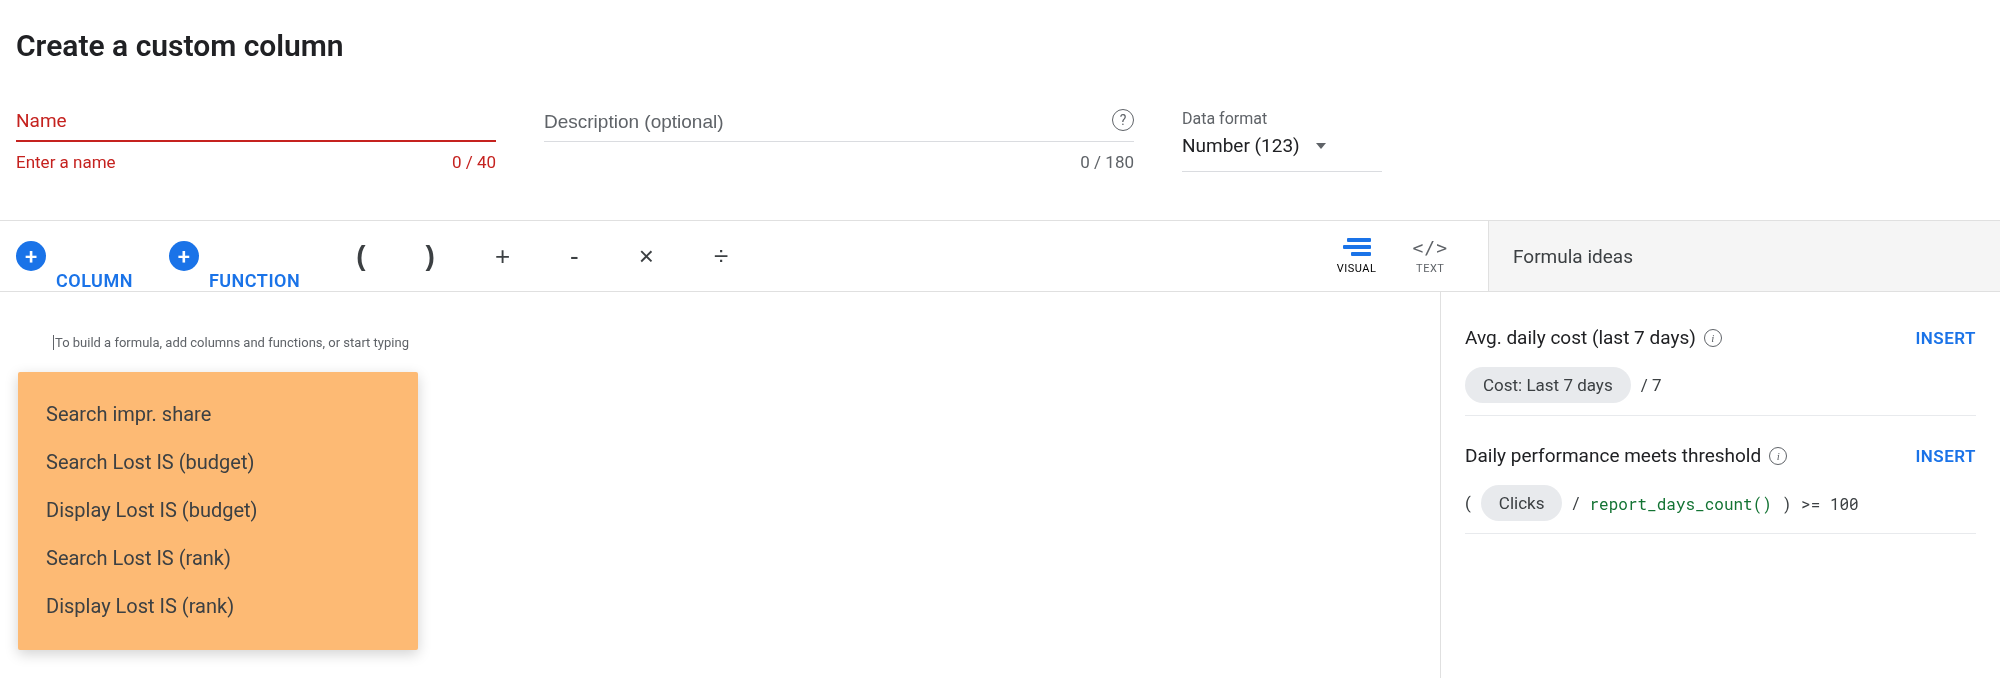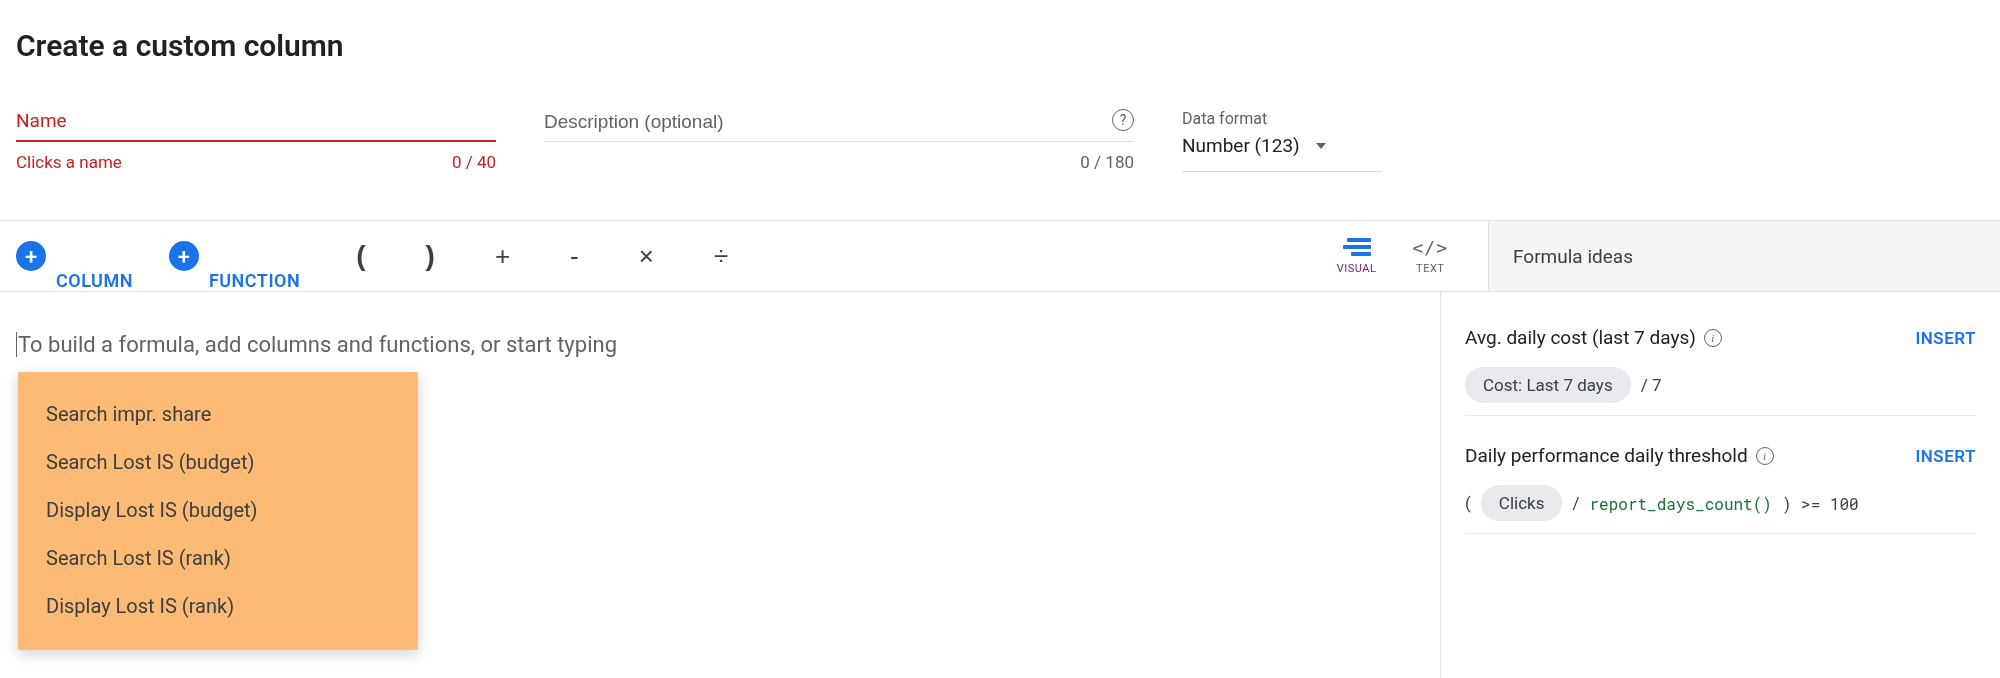--- a/index.html
+++ b/index.html
@@ -306,7 +306,7 @@
     <label class="name-label">Name</label>
     <div class="name-underline"></div>
     <div class="name-helper-row">
-      <span>Clicks a name</span>
+      <span>Enter a name</span>
       <span>0 / 40</span>
     </div>
   </div>

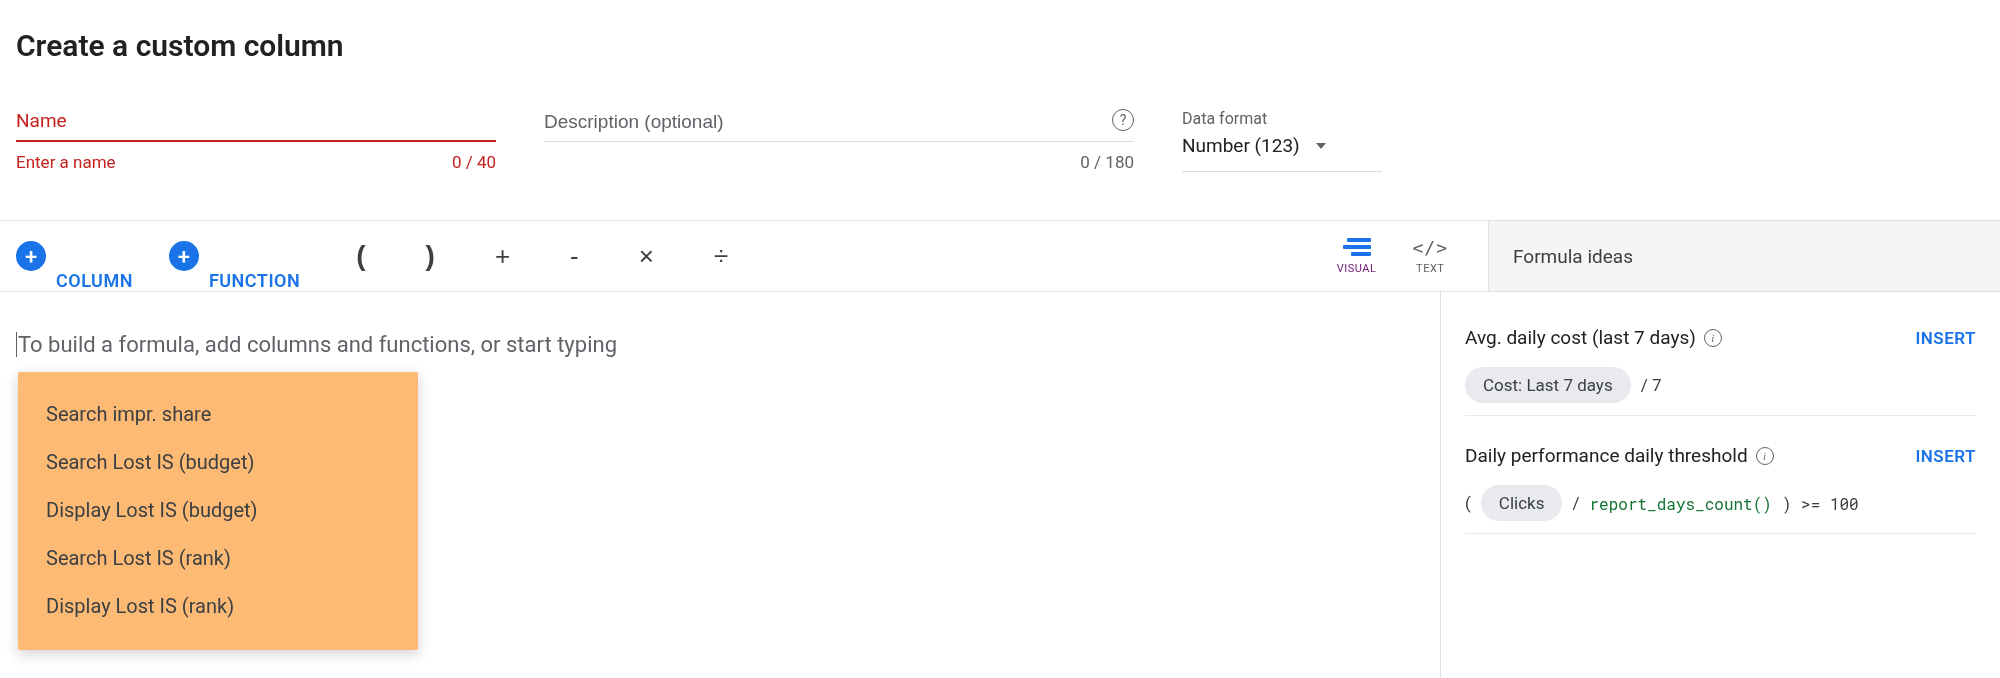--- a/index.html
+++ b/index.html
@@ -170,7 +170,7 @@
     font-size: 11px;
     letter-spacing: 0.5px;
   }
-  .mode-visual { color: #701a75; align-items: center; }
+  .mode-visual { color: #000000; align-items: center; }
   .mode-text { color: #5f6368; }
   .visual-icon {
     width: 28px; height: 20px;

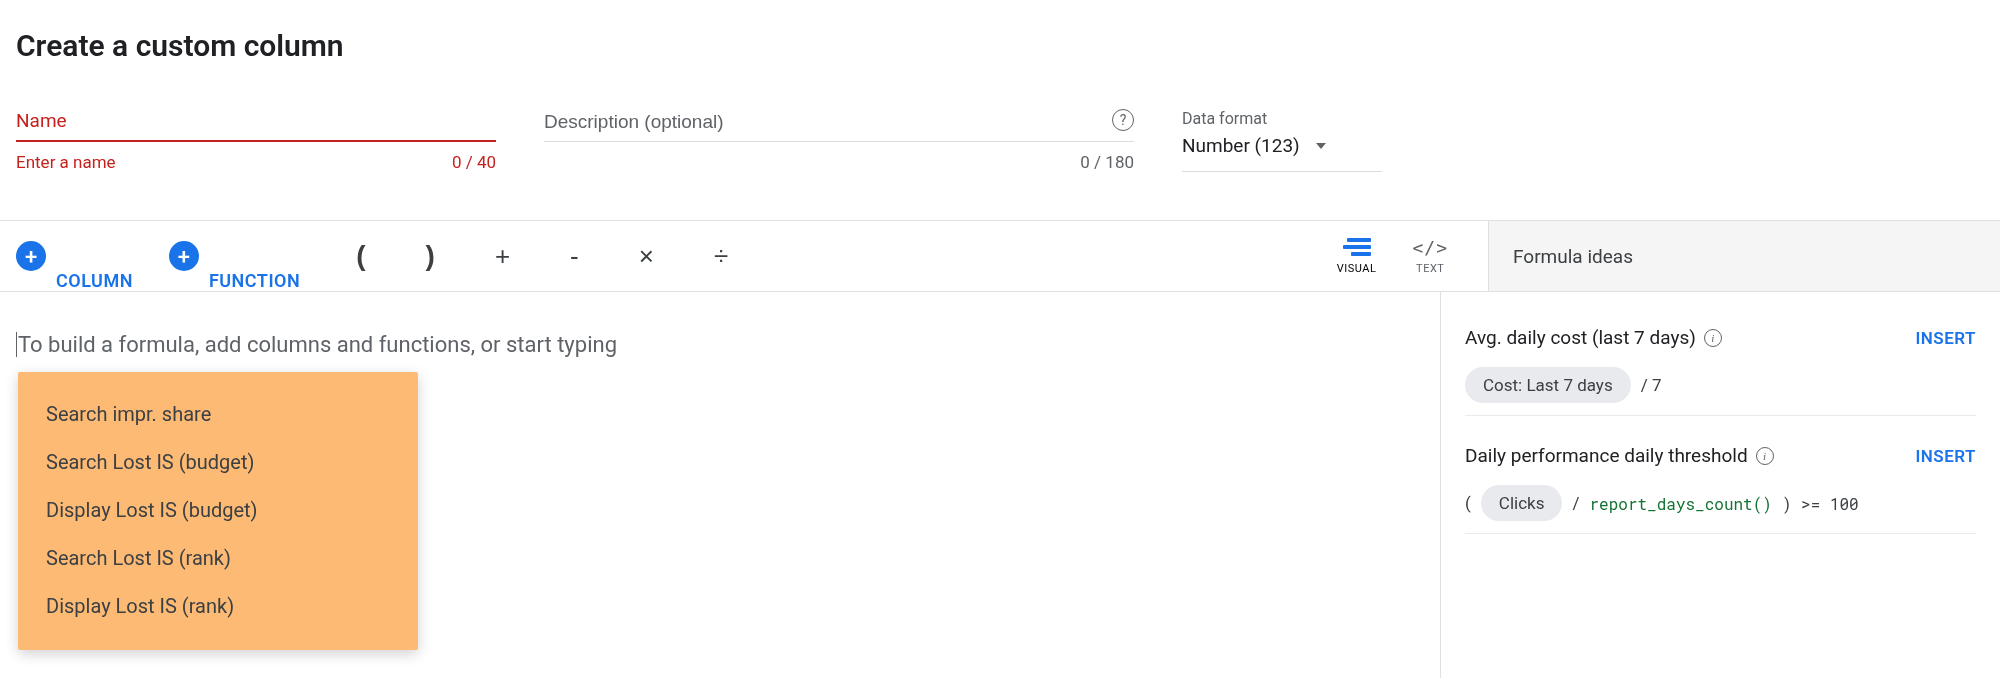--- a/index.html
+++ b/index.html
@@ -211,10 +211,11 @@
     padding: 40px 16px 0 16px;
   }
   .formula-placeholder {
-    font-size: 22px;
+    font-size: 13px;
     color: #5f6368;
     border-left: 1.5px solid #5f6368;
     padding-left: 1px;
+    margin-left: 37px;
   }
   .suggest-popup {
     position: absolute;

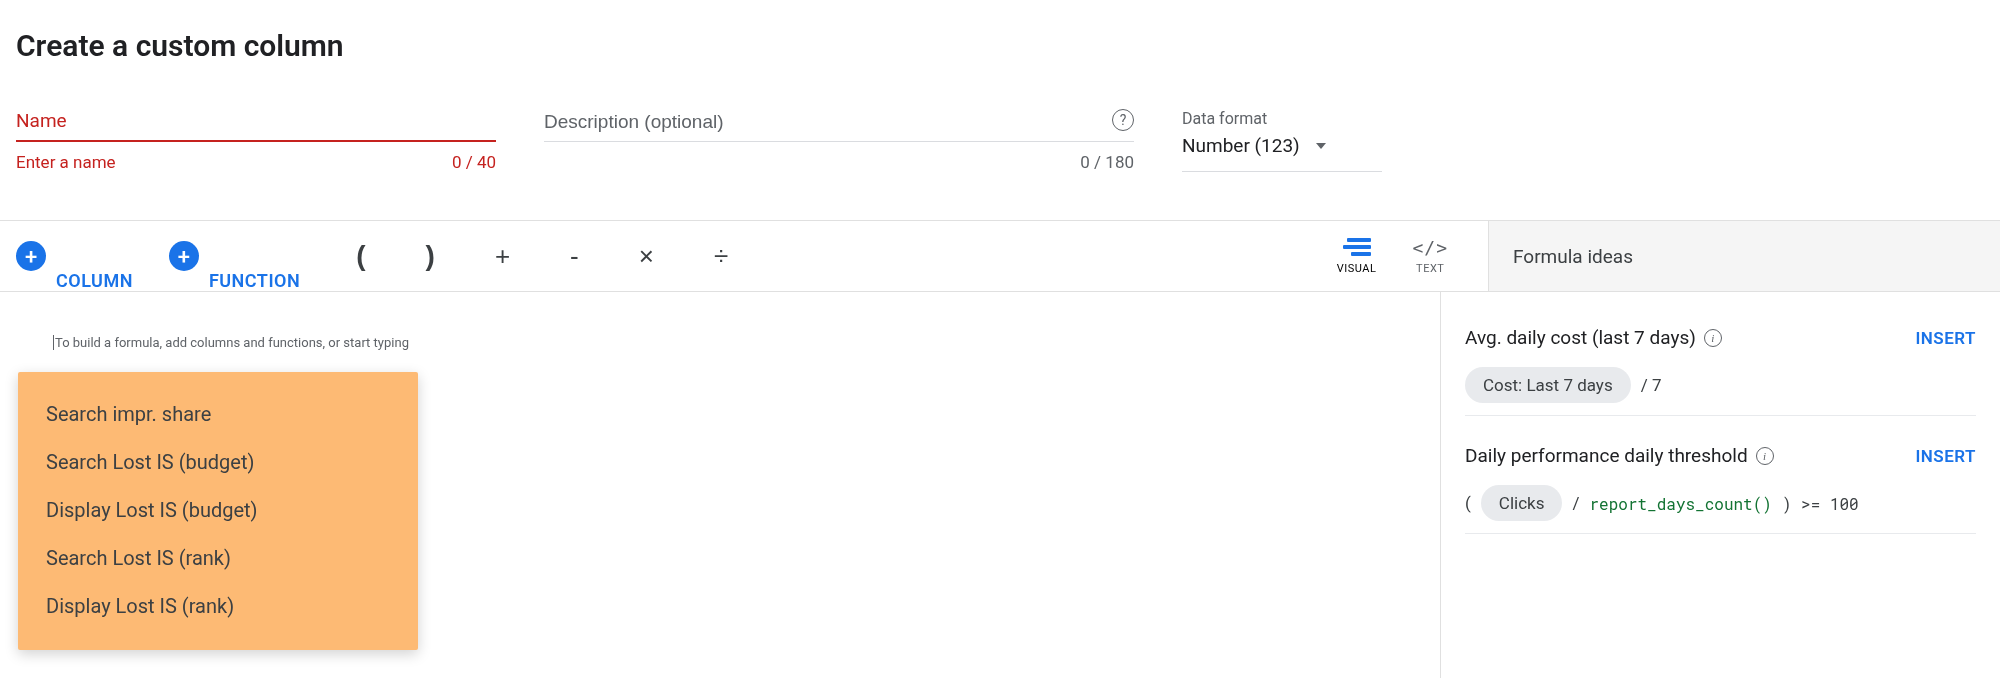--- a/index.html
+++ b/index.html
@@ -397,7 +397,7 @@
     <div class="idea-block">
       <div class="idea-head">
         <div class="idea-title">
-          <span>Daily performance daily threshold</span>
+          <span>Daily performance meets threshold</span>
           <span class="info-circle">i</span>
         </div>
         <span class="insert-link">INSERT</span>

